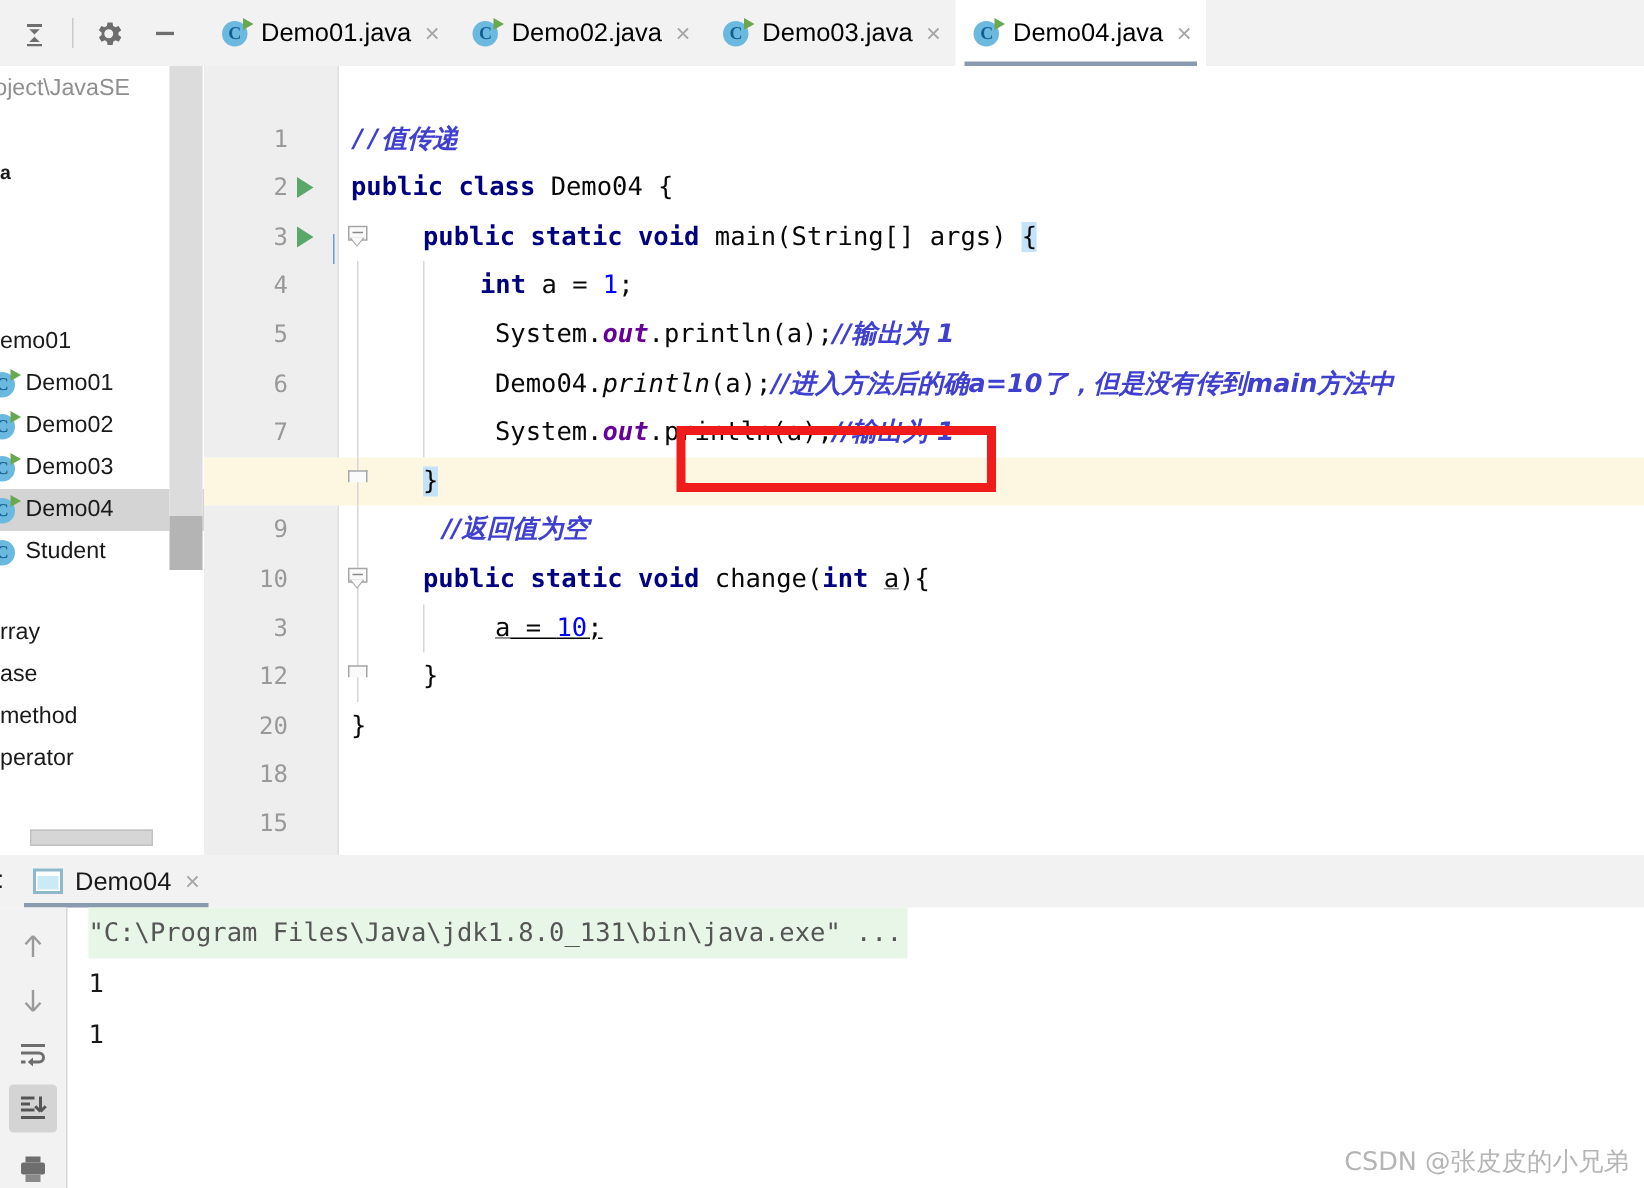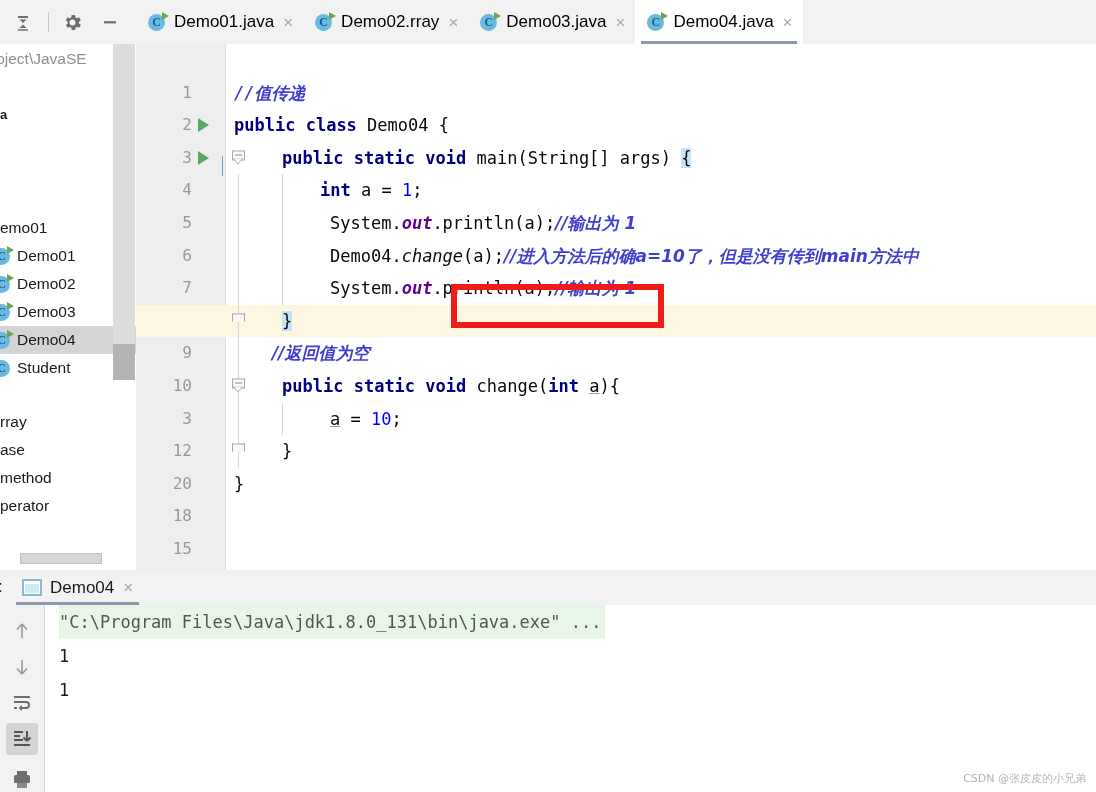--- a/index.html
+++ b/index.html
@@ -355,7 +355,7 @@
           <span class="cglyph">C</span>
           <span class="tri"></span>
       </span>
-      <span>Demo02.rray</span>
+      <span>Demo02.java</span>
       <span class="tab-close">×</span>
     </div>
     <div class="tab">

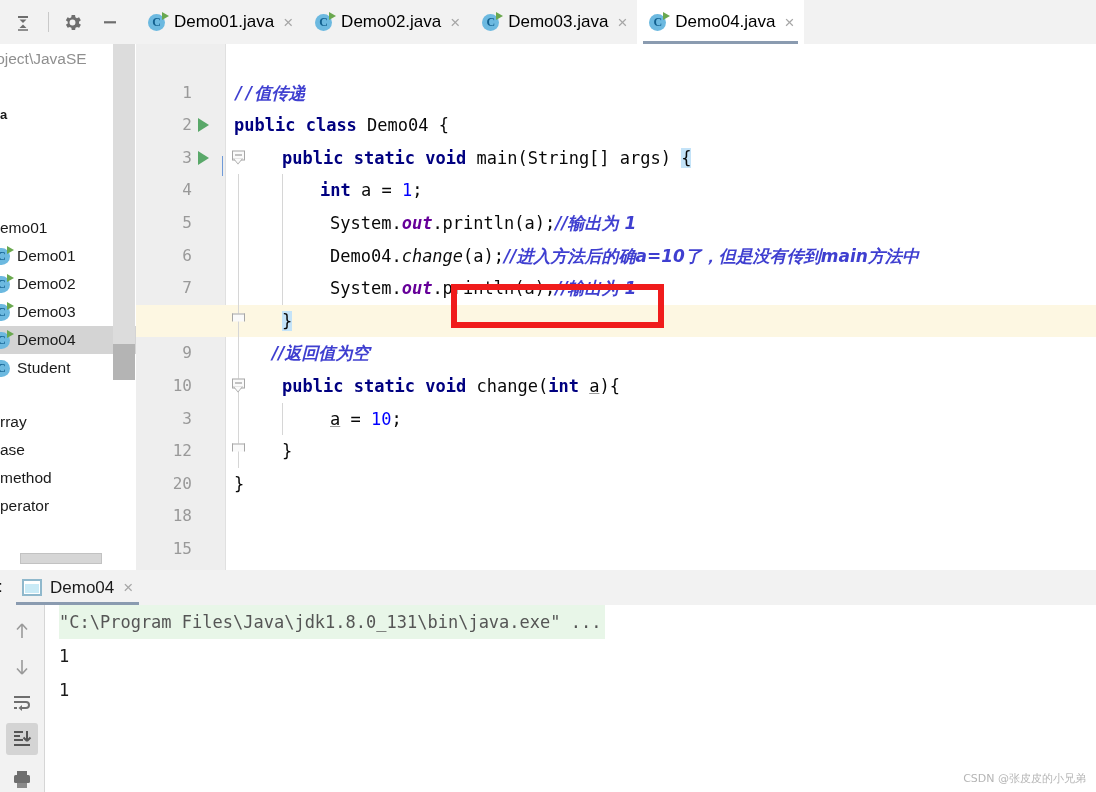--- a/index.html
+++ b/index.html
@@ -425,7 +425,7 @@
       <span class="ln">7</span>
       <span class="guide" style="left:102px;top:0;height:32.6px;"></span>
       <span class="guide" style="left:146px;top:0;height:32.6px;"></span>
-      <span class="code-text" style="left:194px;"><span class="pl">Demo04.</span><span class="mth">change</span><span class="pl">(a)</span><span class="pl">;</span><span class="cmt cjk">//进入方法后的确a=10了，但是没有传到main方法中</span></span>
+      <span class="code-text" style="left:194px;"><span class="pl">Demo04.</span><span class="mth">println</span><span class="pl">(a)</span><span class="pl">;</span><span class="cmt cjk">//进入方法后的确a=10了，但是没有传到main方法中</span></span>
     </div>
 
     <div class="code-row">

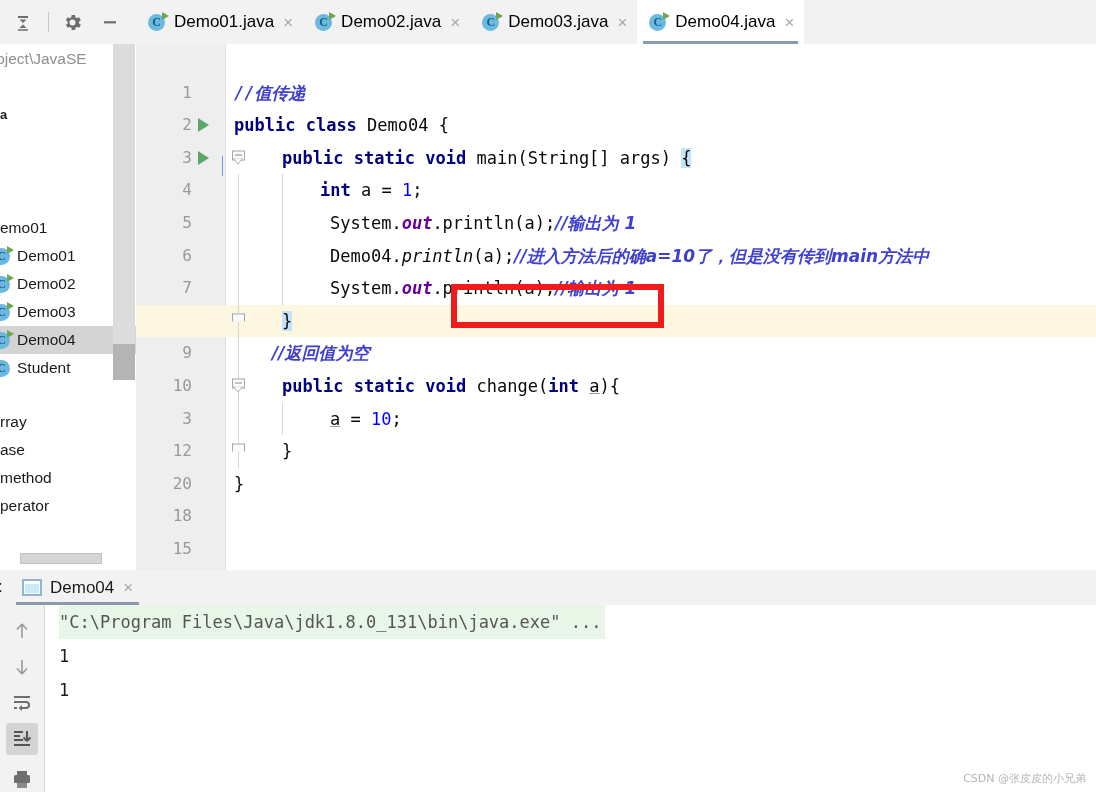--- a/index.html
+++ b/index.html
@@ -447,7 +447,7 @@
     <div class="code-row">
       <span class="ln">10</span>
       <span class="guide" style="left:102px;top:0;height:32.6px;"></span>
-      <span class="code-text cmt cjk" style="left:136px;text-align:center;">//返回值为空</span>
+      <span class="code-text cmt cjk" style="left:159px;text-align:center;">//返回值为空</span>
     </div>
 
 

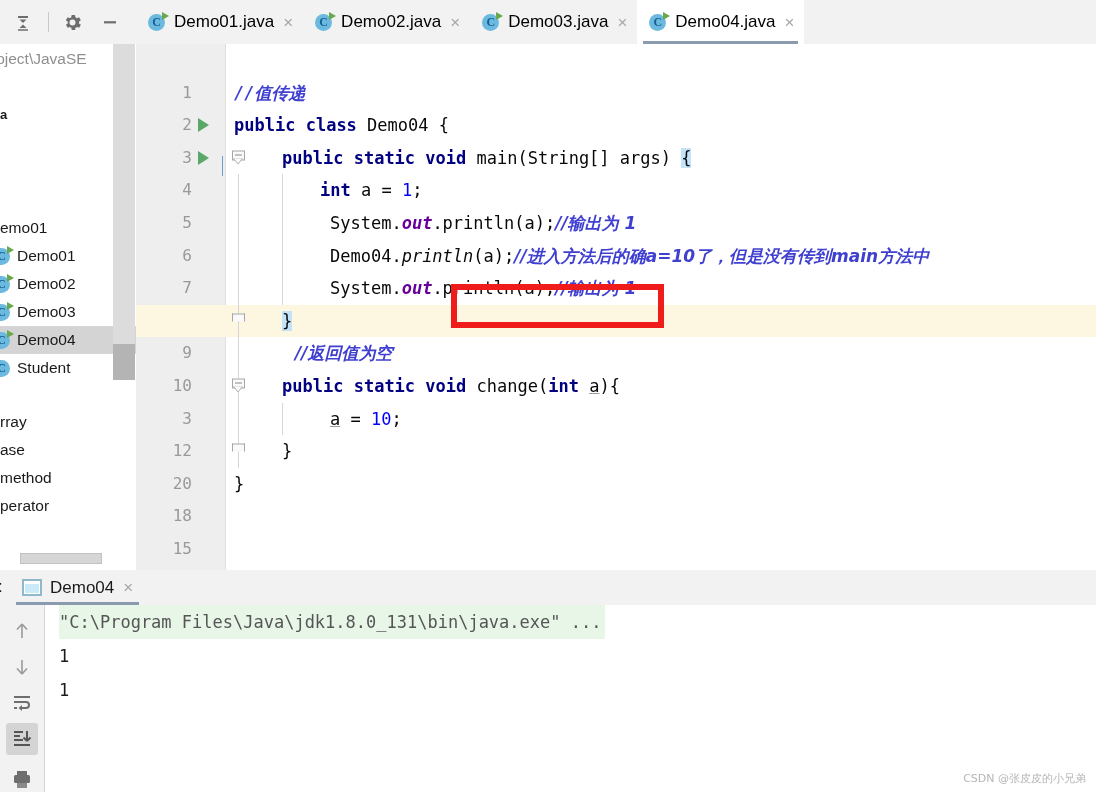--- a/index.html
+++ b/index.html
@@ -464,7 +464,7 @@
       <span class="ln">12</span>
       <span class="guide" style="left:102px;top:0;height:32.6px;"></span>
       <span class="guide" style="left:146px;top:0;height:32.6px;"></span>
-      <span class="code-text" style="left:194px;"><span class="pl uline">a</span><span class="pl"> = </span><span class="num">10</span><span class="pl">;</span></span>
+      <span class="code-text" style="left:194px;text-decoration:underline;"><span class="pl uline">a</span><span class="pl"> = </span><span class="num">10</span><span class="pl">;</span></span>
     </div>
 
     <div class="code-row">

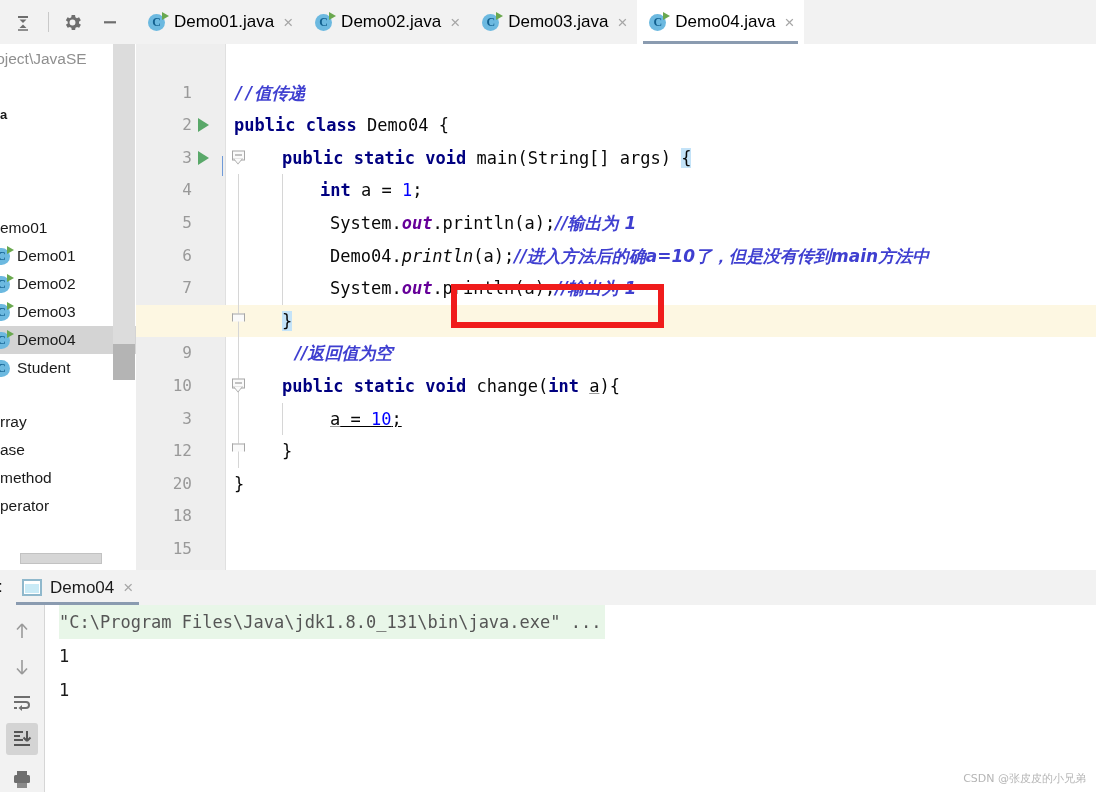--- a/index.html
+++ b/index.html
@@ -234,7 +234,7 @@
   .con-fin { color: #2020cc; }
   #watermark {
     position: absolute; right: 10px; bottom: 6px;
-    font-size: 11px; color: #b5b5b5;
+    font-size: 17px; color: #b5b5b5;
     font-family: "DejaVu Sans", sans-serif;
   }
 </style>

